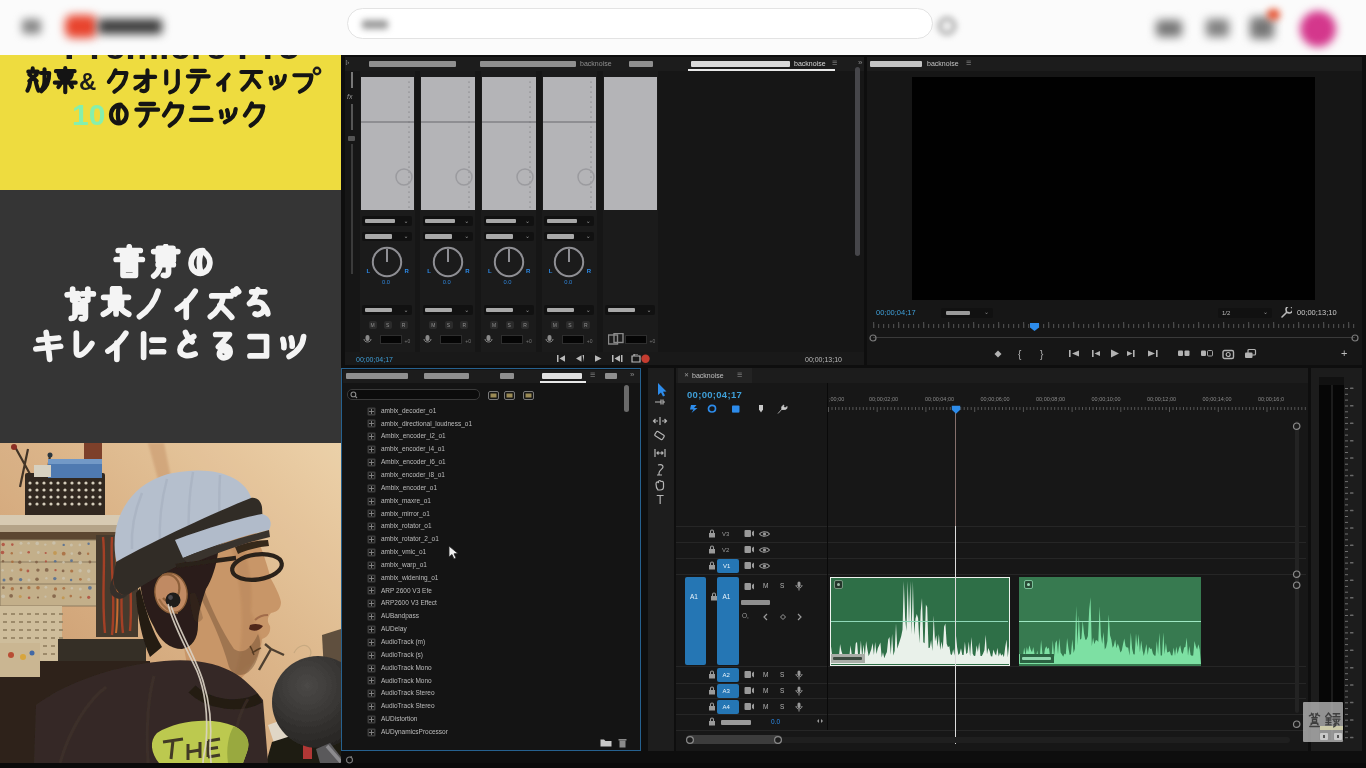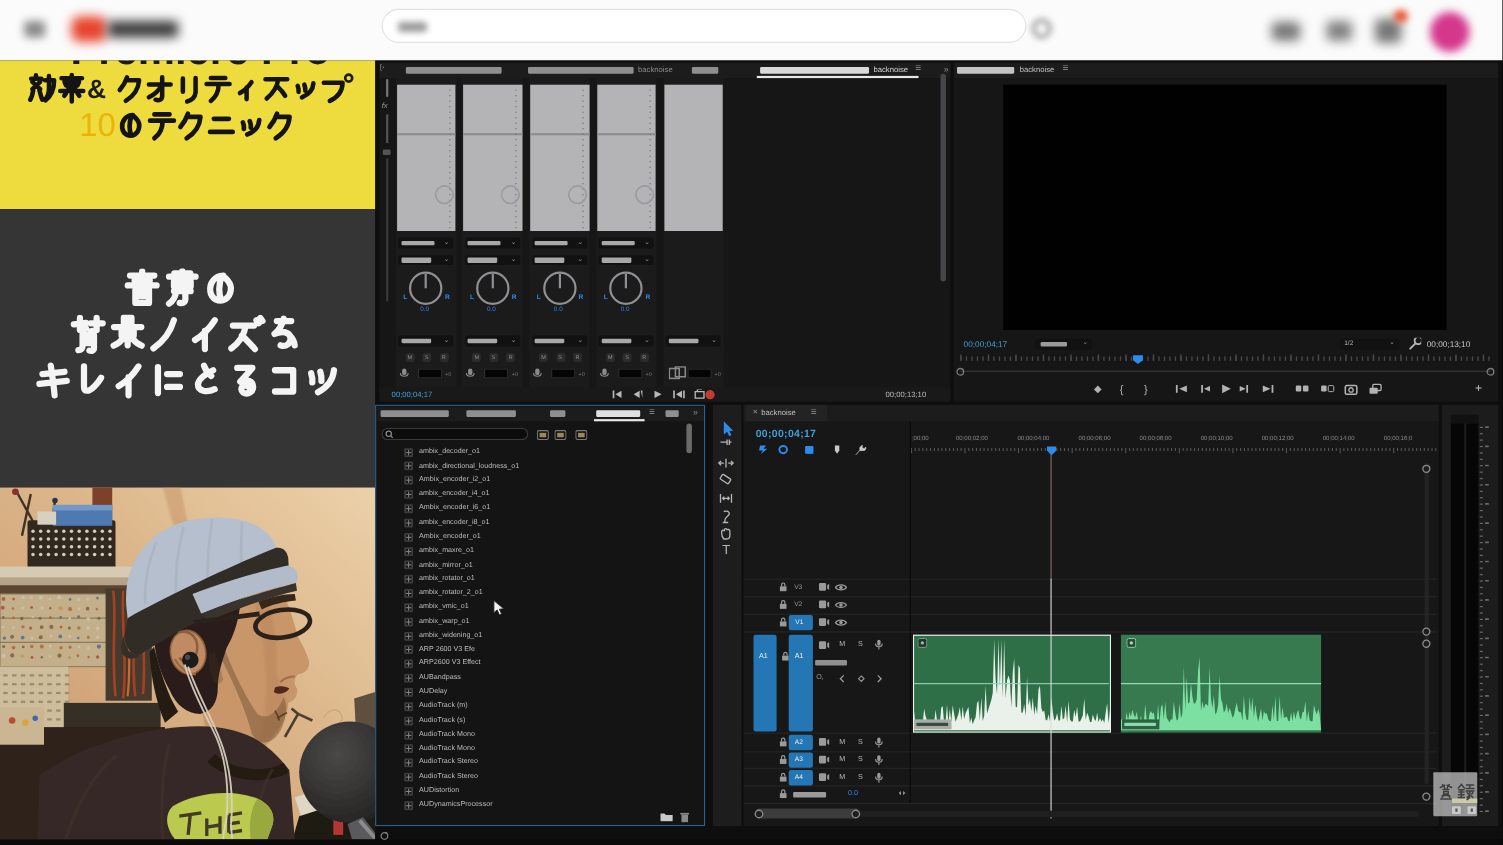--- a/index.html
+++ b/index.html
@@ -138,7 +138,7 @@
 <svg class="abs" style="left:312px;top:66px" width="10" height="10">
       <circle cx="5" cy="5" r="3.2" fill="none" stroke="#1c1c1c" stroke-width="2.4"></circle>
     </svg>
-<div class="abs" style="left:72px;top:100px;font-size:30px;color:#eab308;line-height:1;white-space:nowrap;font-weight:normal;letter-spacing:0px">10</div>
+<div class="abs" style="left:72px;top:100px;font-size:30px;color:#86efac;line-height:1;white-space:nowrap;font-weight:bold;letter-spacing:0px">10</div>
 <svg class="abs" style="left:106px;top:99px" width="168" height="32" viewBox="0 0 168 32">
       <use href="#g-no" transform="translate(0.0,1) scale(0.2850)" stroke="#141414" stroke-width="15"></use>
       <use href="#g-te" transform="translate(27.0,1) scale(0.2850)" stroke="#141414" stroke-width="15"></use>

